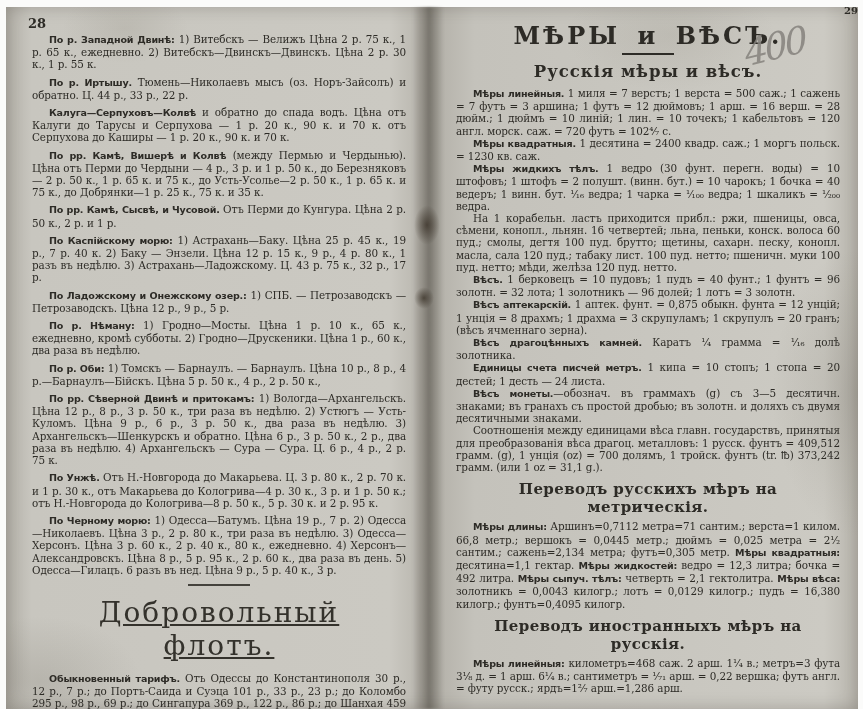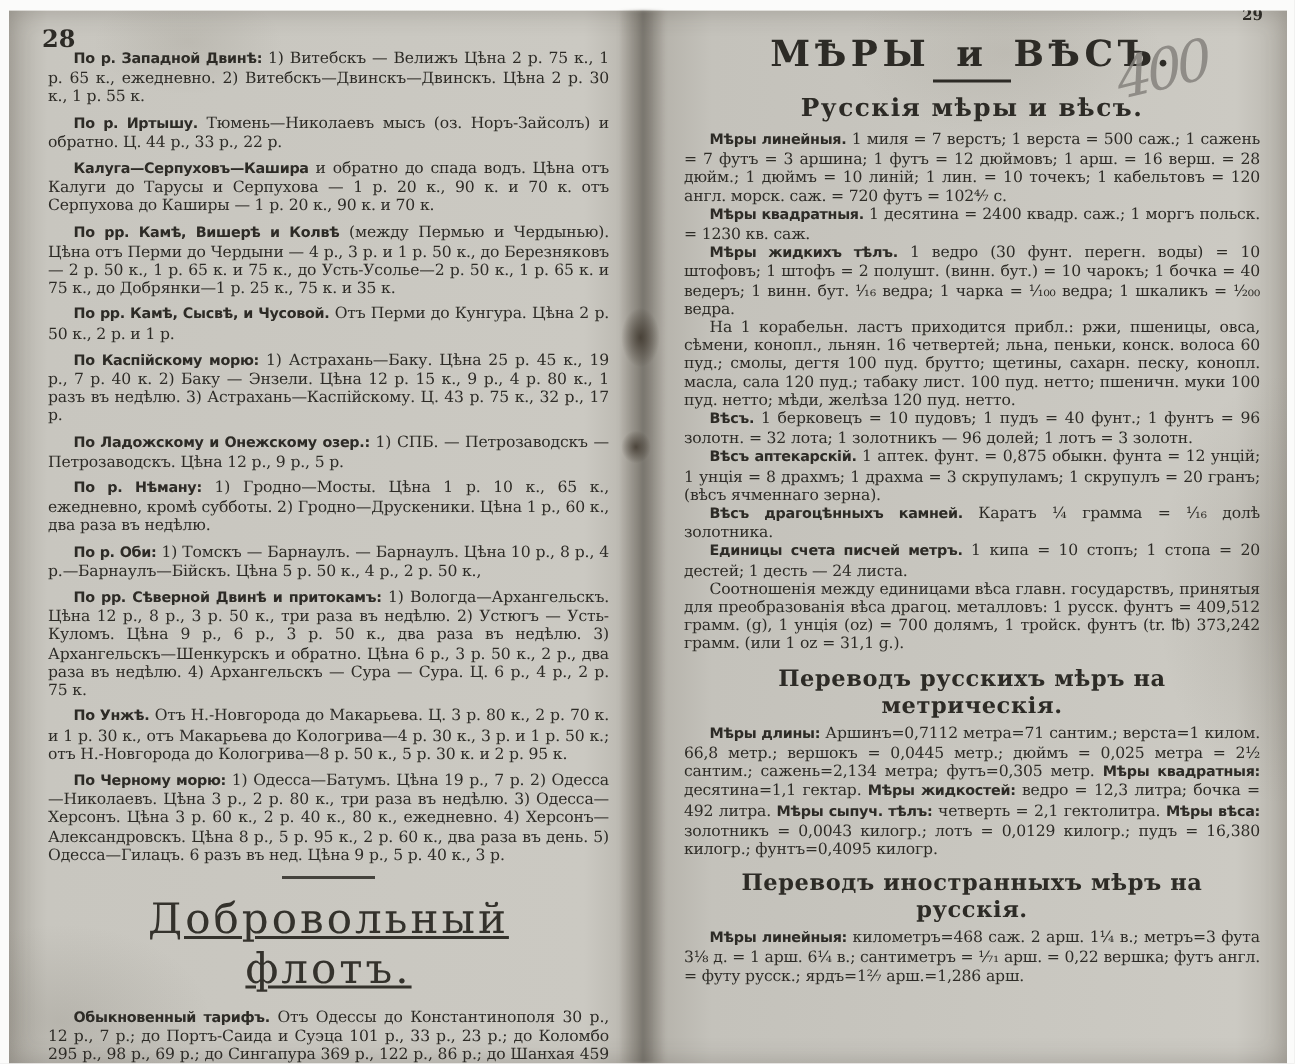--- a/index.html
+++ b/index.html
@@ -28,7 +28,7 @@
   .content-right{padding:6px 18px 0 10px;}
   .pageno{position:absolute;font-weight:bold;font-size:16px;}
   .pageno-left{left:22px;top:9px;}
-  .pageno-right{right:16px;top:-2px;font-size:10px;}
+  .pageno-right{right:0;top:-2px;font-size:10px;}
   .col{font-size:10.4px;line-height:12.2px;text-align:justify;letter-spacing:-0.1px;}
   .para{margin:0 0 5px 0;text-indent:17px;}
   .tight .para{margin:0;}

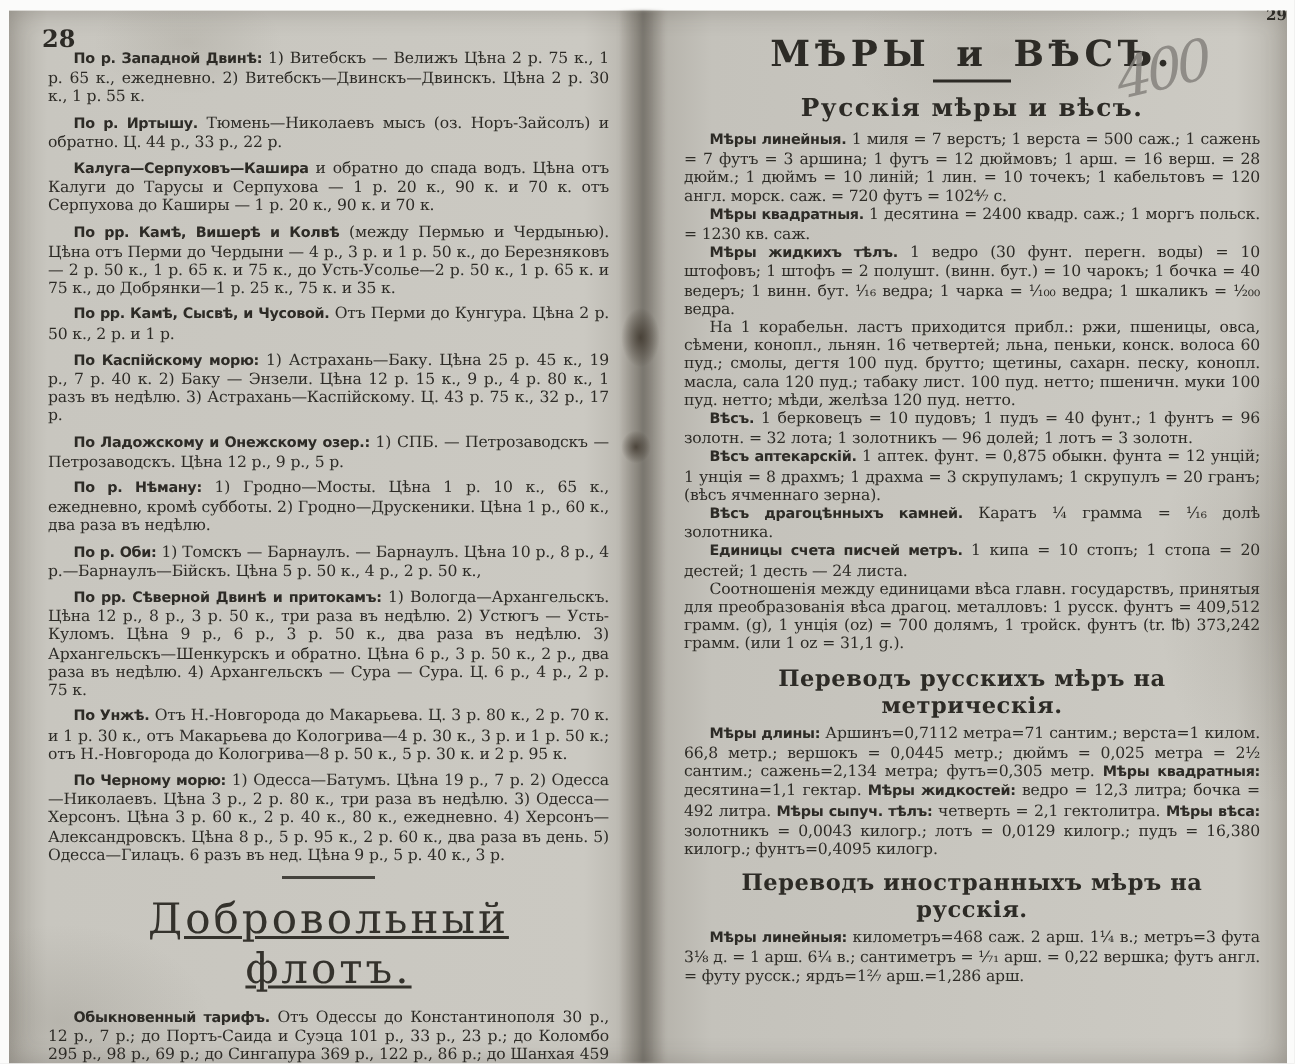--- a/index.html
+++ b/index.html
@@ -26,7 +26,7 @@
   .page-right{left:440px;right:0;}
   .content-left{padding:26px 14px 0 26px;}
   .content-right{padding:6px 18px 0 10px;}
-  .pageno{position:absolute;font-weight:bold;font-size:16px;}
+  .pageno{position:absolute;font-weight:bold;font-size:13px;}
   .pageno-left{left:22px;top:9px;}
   .pageno-right{right:0;top:-2px;font-size:10px;}
   .col{font-size:10.4px;line-height:12.2px;text-align:justify;letter-spacing:-0.1px;}

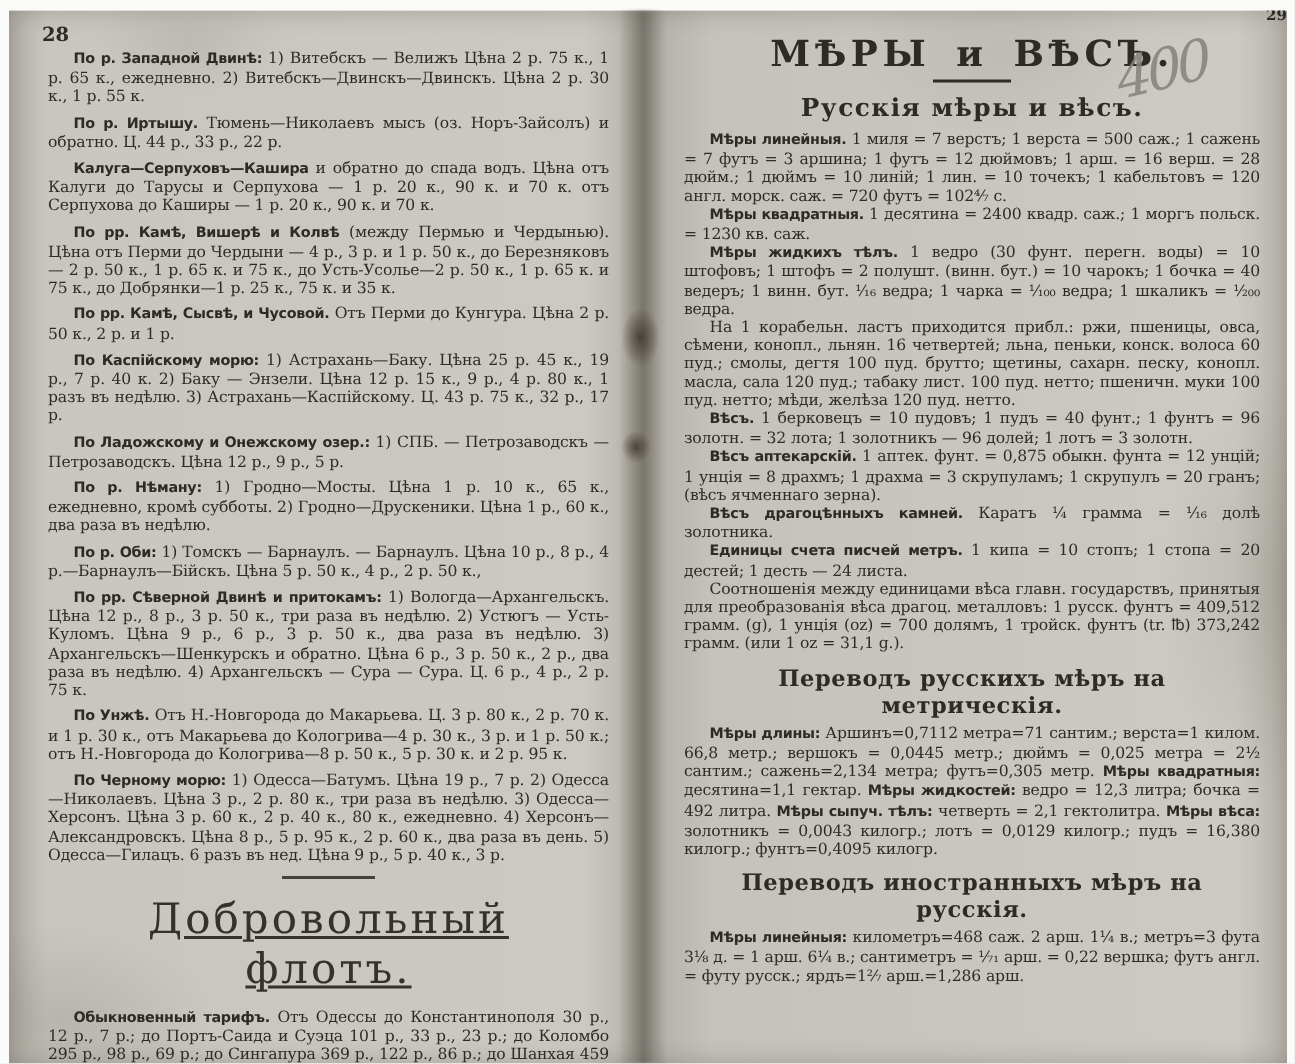--- a/index.html
+++ b/index.html
@@ -61,7 +61,7 @@
         <div class="col">
             <p class="para"><span class="b">По р. Западной Двинѣ:</span><span> 1) </span><span class="i">Витебскъ — Велижъ</span><span> Цѣна 2 р. 75 к., 1 р. 65 к., ежедневно. 2) </span><span class="i">Витебскъ—Двинскъ</span><span>—Двинскъ. Цѣна 2 р. 30 к., 1 р. 55 к.</span></p>
             <p class="para"><span class="b">По р. Иртышу.</span><span> </span><span class="i">Тюмень—Николаевъ мысъ</span><span> (оз. Норъ-Зайсолъ) и обратно. Ц. 44 р., 33 р., 22 р.</span></p>
-            <p class="para"><span class="b">Калуга—Серпуховъ—Кашира</span><span> и обратно </span><span class="i">до спада водъ.</span><span> Цѣна отъ Калуги до Тарусы и Серпухова — 1 р. 20 к., 90 к. и 70 к. отъ Серпухова до Каширы — 1 р. 20 к., 90 к. и 70 к.</span></p>
+            <p class="para"><span class="b">Калуга—Серпуховъ—Колвѣ</span><span> и обратно </span><span class="i">до спада водъ.</span><span> Цѣна отъ Калуги до Тарусы и Серпухова — 1 р. 20 к., 90 к. и 70 к. отъ Серпухова до Каширы — 1 р. 20 к., 90 к. и 70 к.</span></p>
             <p class="para"><span class="b">По рр. Камѣ, Вишерѣ и Колвѣ</span><span> (между </span><span class="i">Пермью</span><span> и </span><span class="i">Чердынью</span><span>). Цѣна отъ </span><span class="i">Перми</span><span> до </span><span class="i">Чердыни</span><span> — 4 р., 3 р. и 1 р. 50 к., до </span><span class="i">Березняковъ</span><span>— 2 р. 50 к., 1 р. 65 к. и 75 к., до </span><span class="i">Усть-Усолье</span><span>—2 р. 50 к., 1 р. 65 к. и 75 к., до </span><span class="i">Добрянки</span><span>—1 р. 25 к., 75 к. и 35 к.</span></p>
             <p class="para"><span class="b">По рр. Камѣ, Сысвѣ, и Чусовой.</span><span> Отъ Перми до Кунгура. Цѣна 2 р. 50 к., 2 р. и 1 р.</span></p>
             <p class="para"><span class="b">По Каспійскому морю:</span><span> 1) </span><span class="i">Астрахань—Баку</span><span>. Цѣна 25 р. 45 к., 19 р., 7 р. 40 к. 2) </span><span class="i">Баку — Энзели</span><span>. Цѣна 12 р. 15 к., 9 р., 4 р. 80 к., 1 разъ въ недѣлю. 3) </span><span class="i">Астрахань—Каспійскому</span><span>. Ц. 43 р. 75 к., 32 р., 17 р.</span></p>

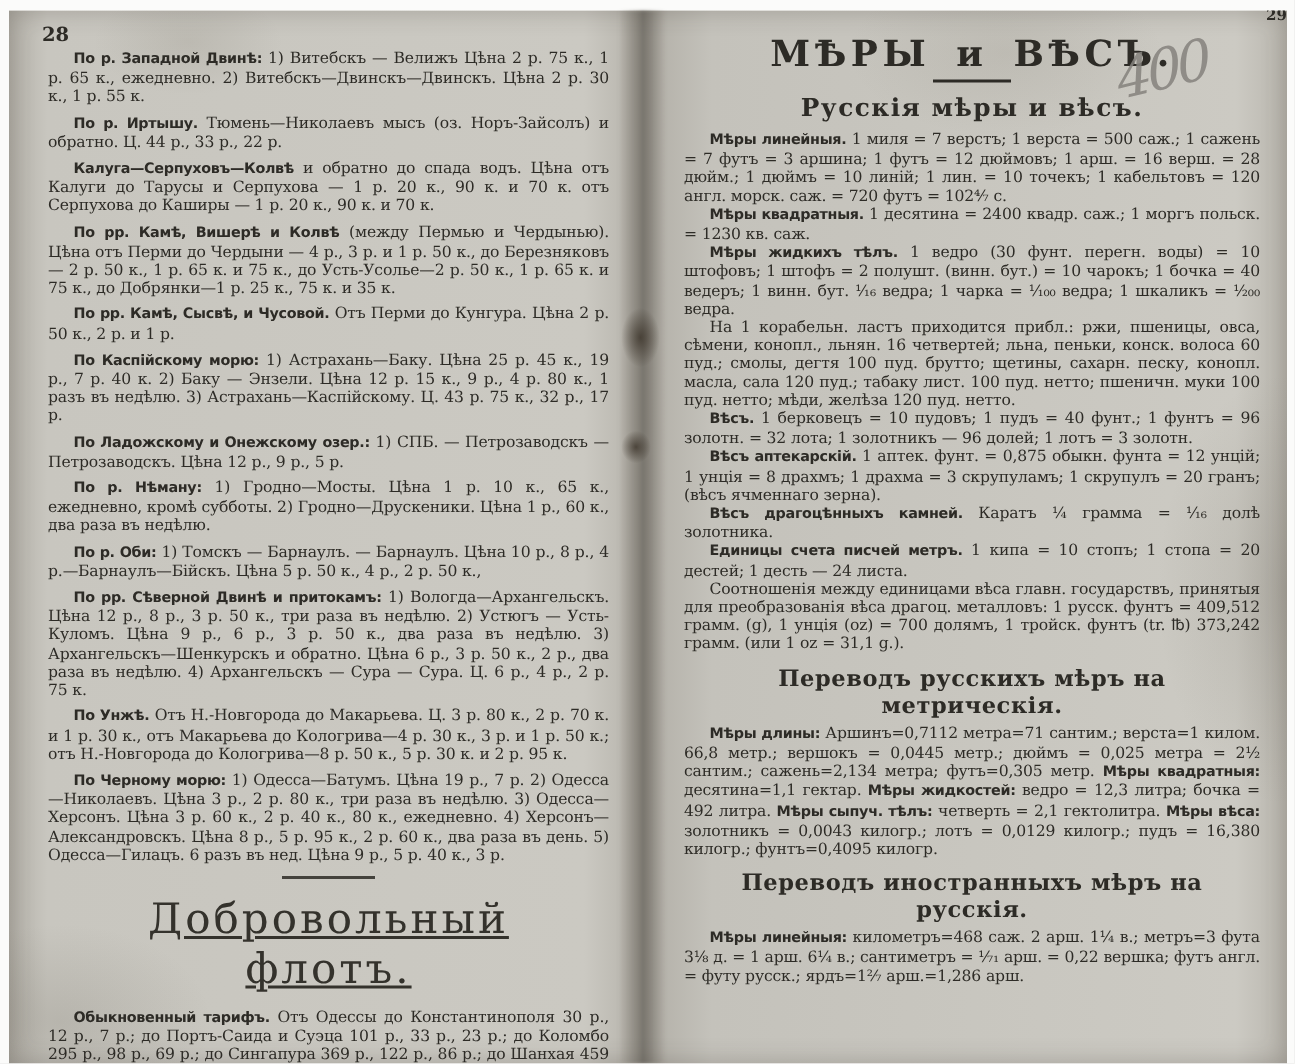--- a/index.html
+++ b/index.html
@@ -64,7 +64,7 @@
             <p class="para"><span class="b">Калуга—Серпуховъ—Колвѣ</span><span> и обратно </span><span class="i">до спада водъ.</span><span> Цѣна отъ Калуги до Тарусы и Серпухова — 1 р. 20 к., 90 к. и 70 к. отъ Серпухова до Каширы — 1 р. 20 к., 90 к. и 70 к.</span></p>
             <p class="para"><span class="b">По рр. Камѣ, Вишерѣ и Колвѣ</span><span> (между </span><span class="i">Пермью</span><span> и </span><span class="i">Чердынью</span><span>). Цѣна отъ </span><span class="i">Перми</span><span> до </span><span class="i">Чердыни</span><span> — 4 р., 3 р. и 1 р. 50 к., до </span><span class="i">Березняковъ</span><span>— 2 р. 50 к., 1 р. 65 к. и 75 к., до </span><span class="i">Усть-Усолье</span><span>—2 р. 50 к., 1 р. 65 к. и 75 к., до </span><span class="i">Добрянки</span><span>—1 р. 25 к., 75 к. и 35 к.</span></p>
             <p class="para"><span class="b">По рр. Камѣ, Сысвѣ, и Чусовой.</span><span> Отъ Перми до Кунгура. Цѣна 2 р. 50 к., 2 р. и 1 р.</span></p>
-            <p class="para"><span class="b">По Каспійскому морю:</span><span> 1) </span><span class="i">Астрахань—Баку</span><span>. Цѣна 25 р. 45 к., 19 р., 7 р. 40 к. 2) </span><span class="i">Баку — Энзели</span><span>. Цѣна 12 р. 15 к., 9 р., 4 р. 80 к., 1 разъ въ недѣлю. 3) </span><span class="i">Астрахань—Каспійскому</span><span>. Ц. 43 р. 75 к., 32 р., 17 р.</span></p>
+            <p class="para"><span class="b">По Каспійскому морю:</span><span> 1) </span><span class="i">Астрахань—Баку</span><span>. Цѣна 25 р. 45 к., 19 р., 7 р. 40 к. 2) </span><span class="i">Баку — Энзели</span><span>. Цѣна 12 р. 15 к., 9 р., 4 р. 80 к., 1 разъ въ недѣлю. 3) </span><span class="i">Астрахань—Ладожскому</span><span>. Ц. 43 р. 75 к., 32 р., 17 р.</span></p>
             <p class="para"><span class="b">По Ладожскому и Онежскому озер.:</span><span> 1) </span><span class="i">СПБ. — Петрозаводскъ —</span><span> Петрозаводскъ. Цѣна 12 р., 9 р., 5 р.</span></p>
             <p class="para"><span class="b">По р. Нѣману:</span><span> 1) </span><span class="i">Гродно—Мосты</span><span>. Цѣна 1 р. 10 к., 65 к., ежедневно, кромѣ субботы. 2) </span><span class="i">Гродно—Друскеники</span><span>. Цѣна 1 р., 60 к., два раза въ недѣлю.</span></p>
             <p class="para"><span class="b">По р. Оби:</span><span> 1) </span><span class="i">Томскъ — Барнаулъ</span><span>. — Барнаулъ. Цѣна 10 р., 8 р., 4 р.—</span><span class="i">Барнаулъ—Бійскъ</span><span>. Цѣна 5 р. 50 к., 4 р., 2 р. 50 к.,</span></p>

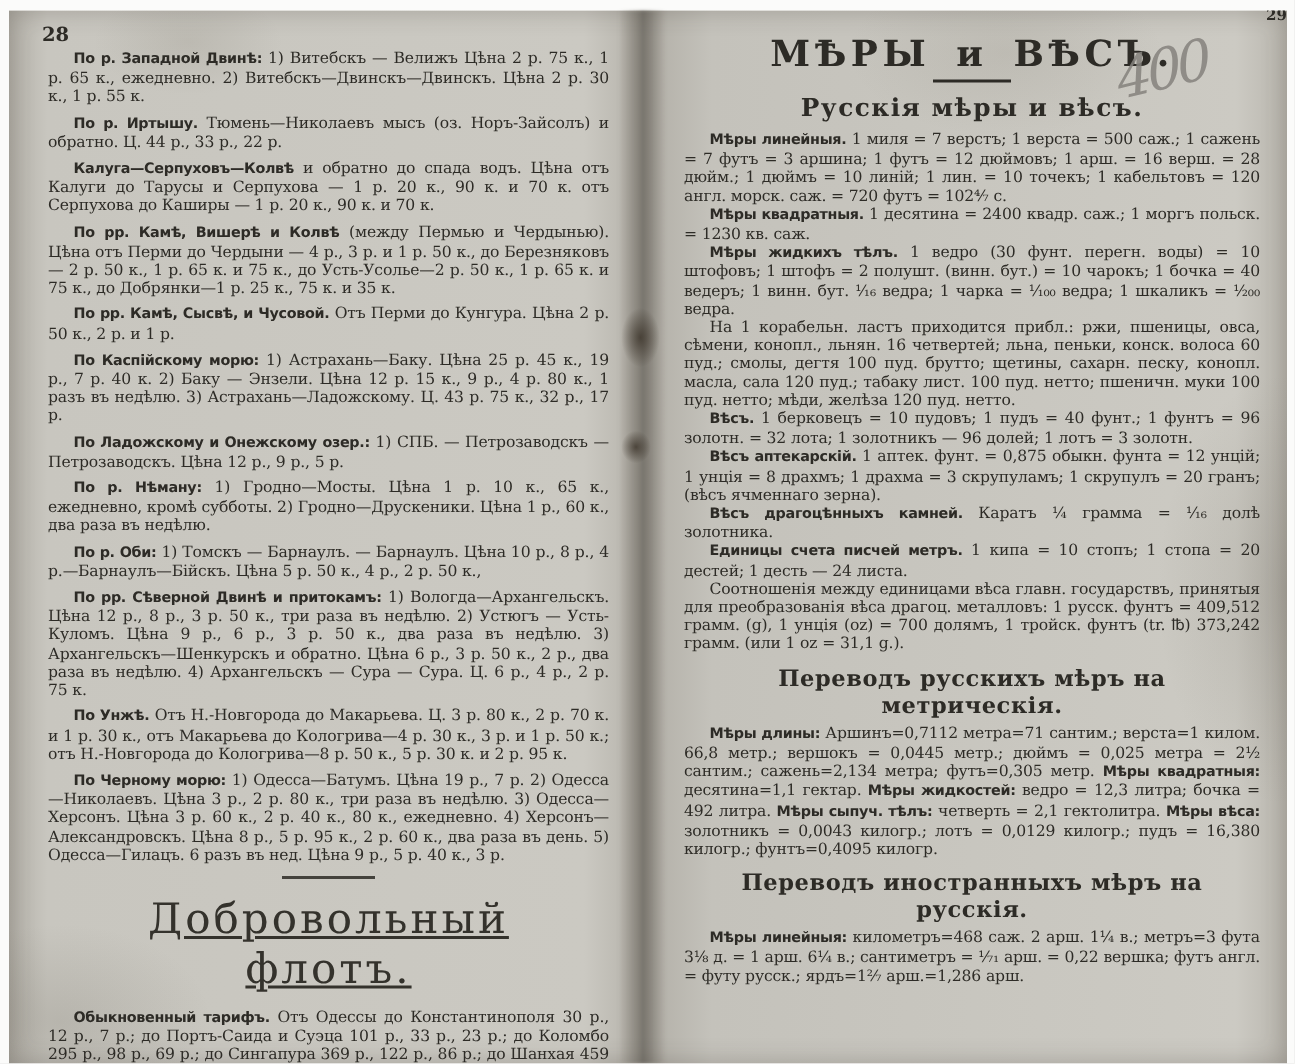--- a/index.html
+++ b/index.html
@@ -97,6 +97,7 @@
             <p class="para"><span class="b">Вѣсъ аптекарскій.</span><span> 1 аптек. фунт. = 0,875 обыкн. фунта = 12 унцій; 1 унція = 8 драхмъ; 1 драхма = 3 скрупуламъ; 1 скрупулъ = 20 гранъ; (вѣсъ ячменнаго зерна).</span></p>
             <p class="para"><span class="b">Вѣсъ драгоцѣнныхъ камней.</span><span> Каратъ ¹⁄₄ грамма = ¹⁄₁₆ долѣ золотника.</span></p>
             <p class="para"><span class="b">Единицы счета писчей метръ.</span><span> 1 кипа = 10 стопъ; 1 стопа = 20 дестей; 1 десть — 24 листа.</span></p>
+            <p class="para"><span class="b">Вѣсъ монеты.</span><span>—обознач. въ граммахъ (g) съ 3—5 десятичн. знаками; въ гранахъ съ простой дробью; въ золотн. и доляхъ съ двумя десятичными знаками.</span></p>
             <p class="para"><span>Соотношенія между единицами вѣса главн. государствъ, принятыя для преобразованія вѣса драгоц. металловъ: 1 русск. фунтъ = 409,512 грамм. (g), 1 унція (oz) = 700 долямъ, 1 тройск. фунтъ (tr. ℔) 373,242 грамм. (или 1 oz = 31,1 g.).</span></p>
           </div>
         <h3 class="section-heading">Переводъ русскихъ мѣръ на метрическія.</h3>

